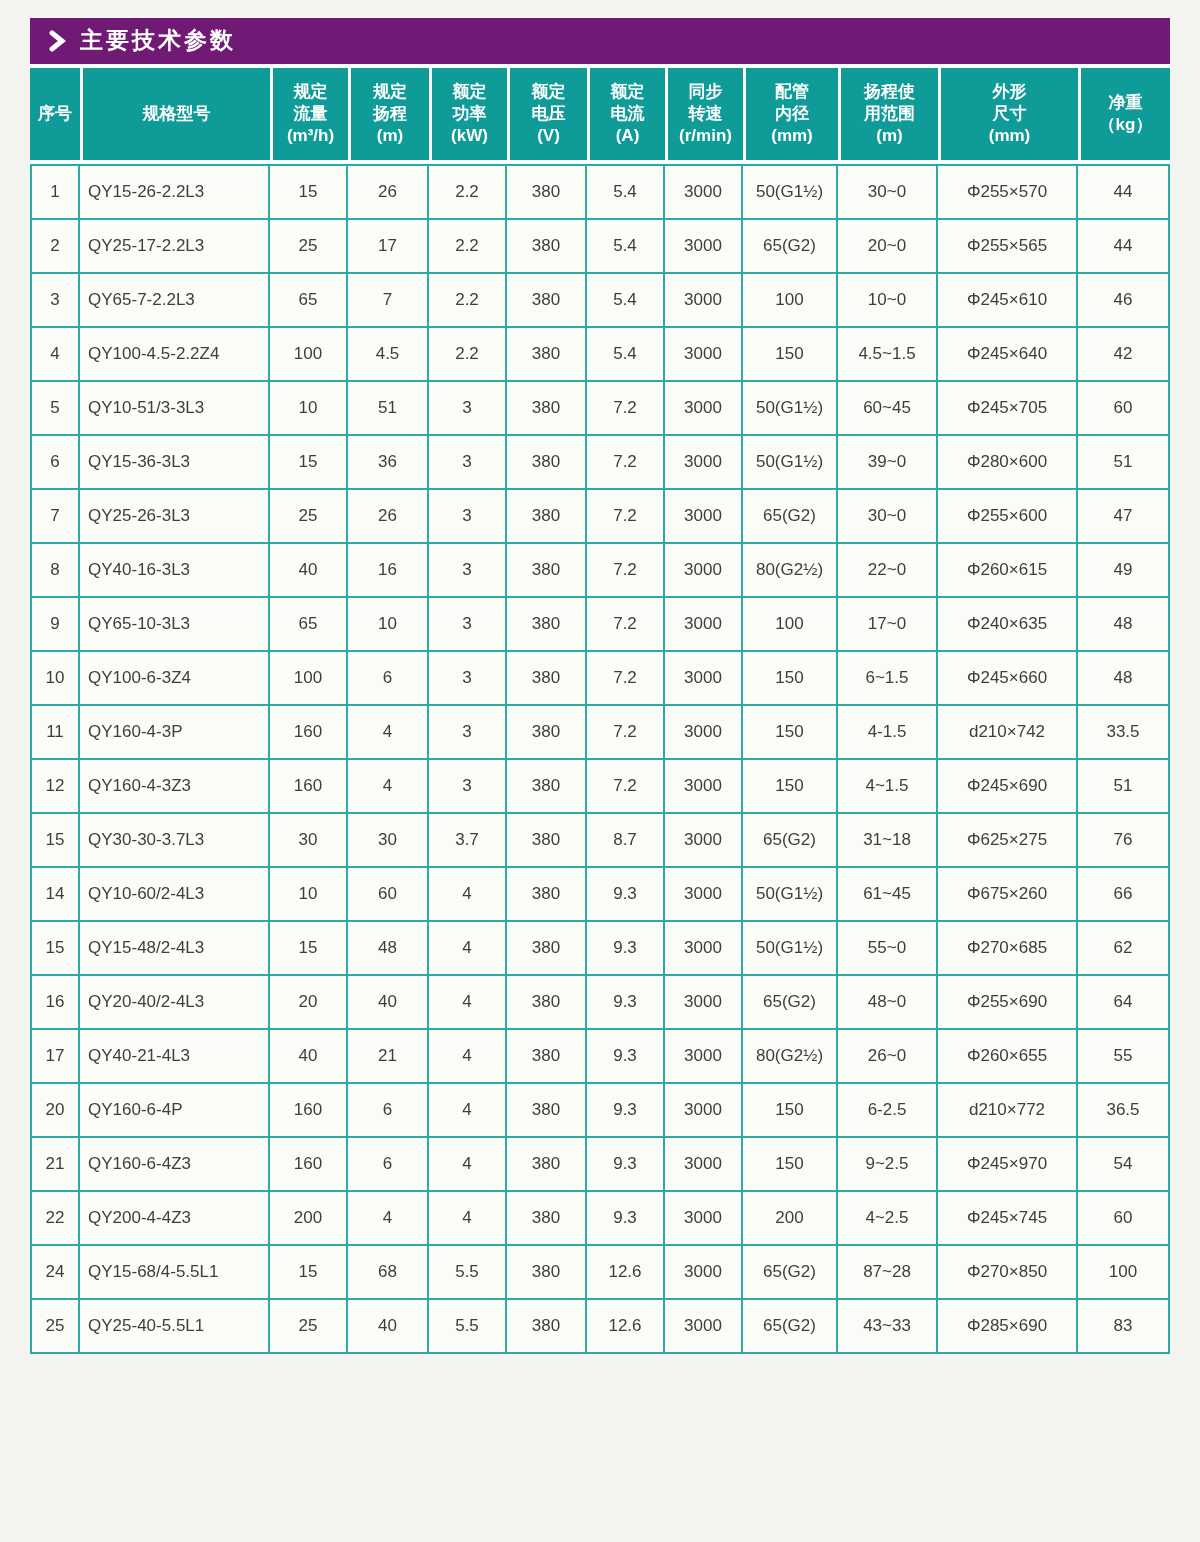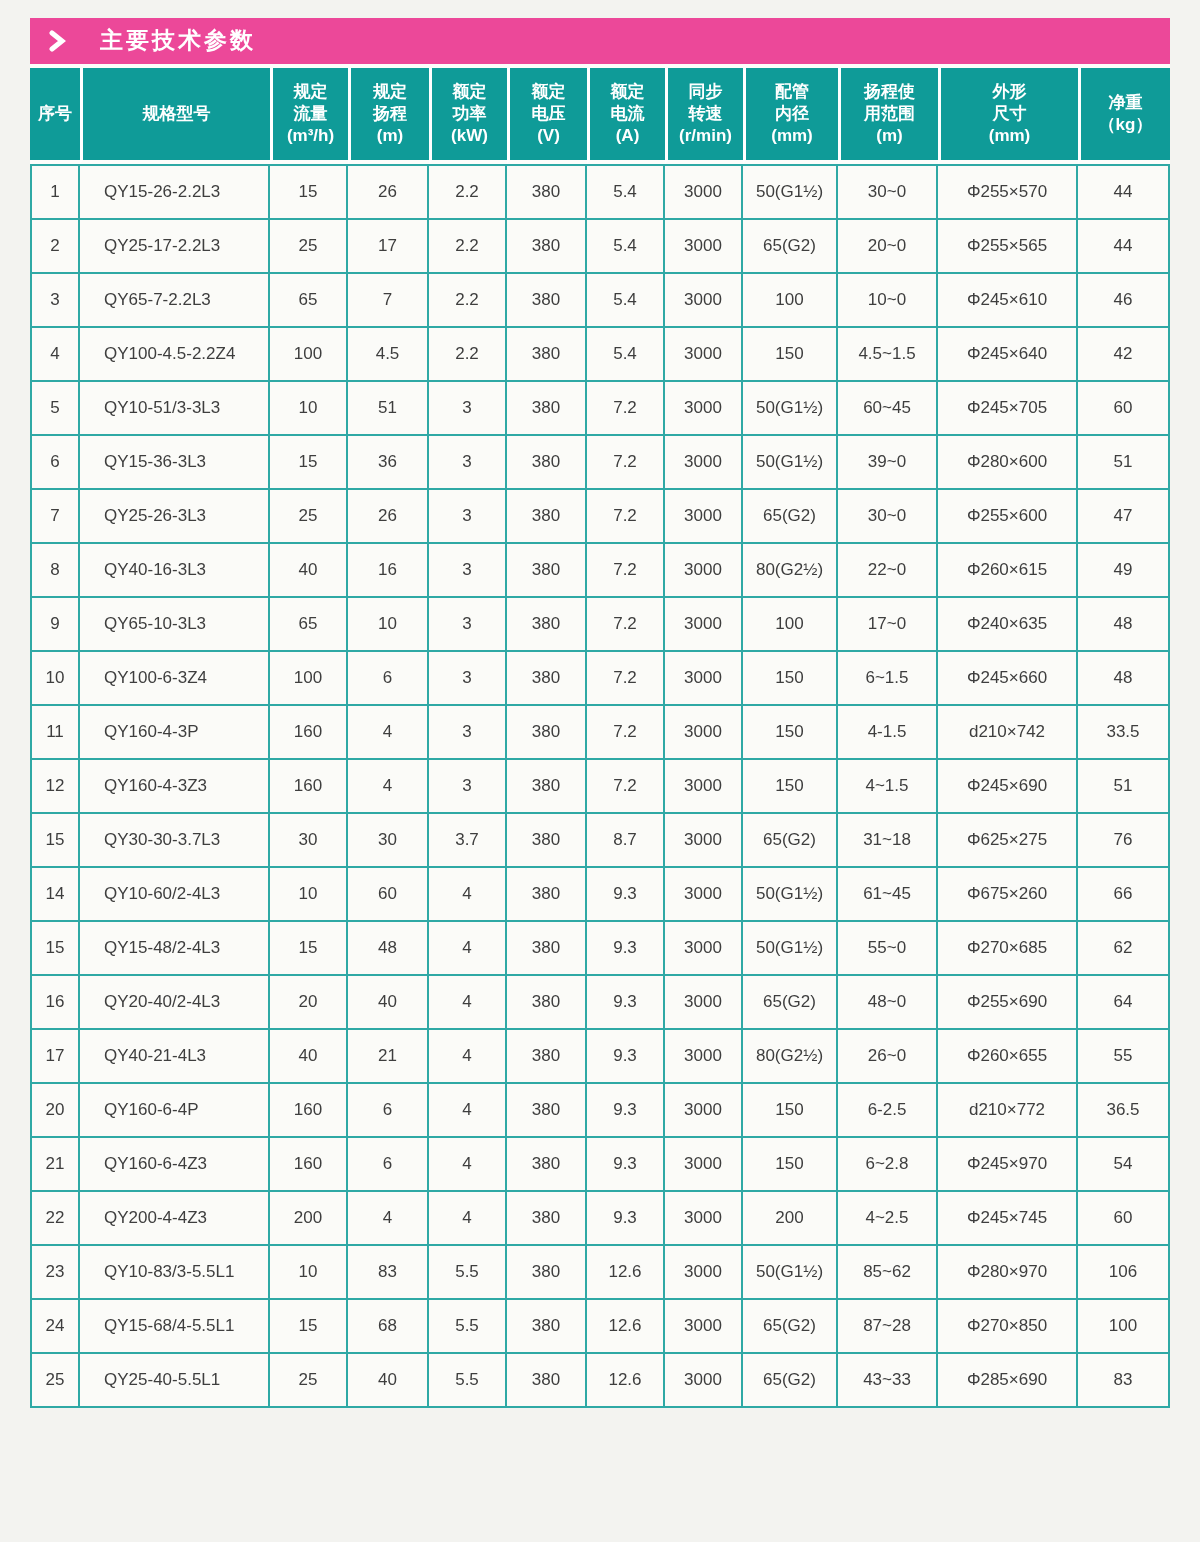--- a/index.html
+++ b/index.html
@@ -18,13 +18,12 @@
   
   .title-bar {
     height: 46px;
-    background: #ec4899;
+    background: #701a75;
     border-bottom: 4px solid #fdfdfb;
     display: flex;
     align-items: center;
     padding-left: 16px;
     box-sizing: content-box;
-    gap: 20px;
   }
   .title-arrow {
     width: 22px;

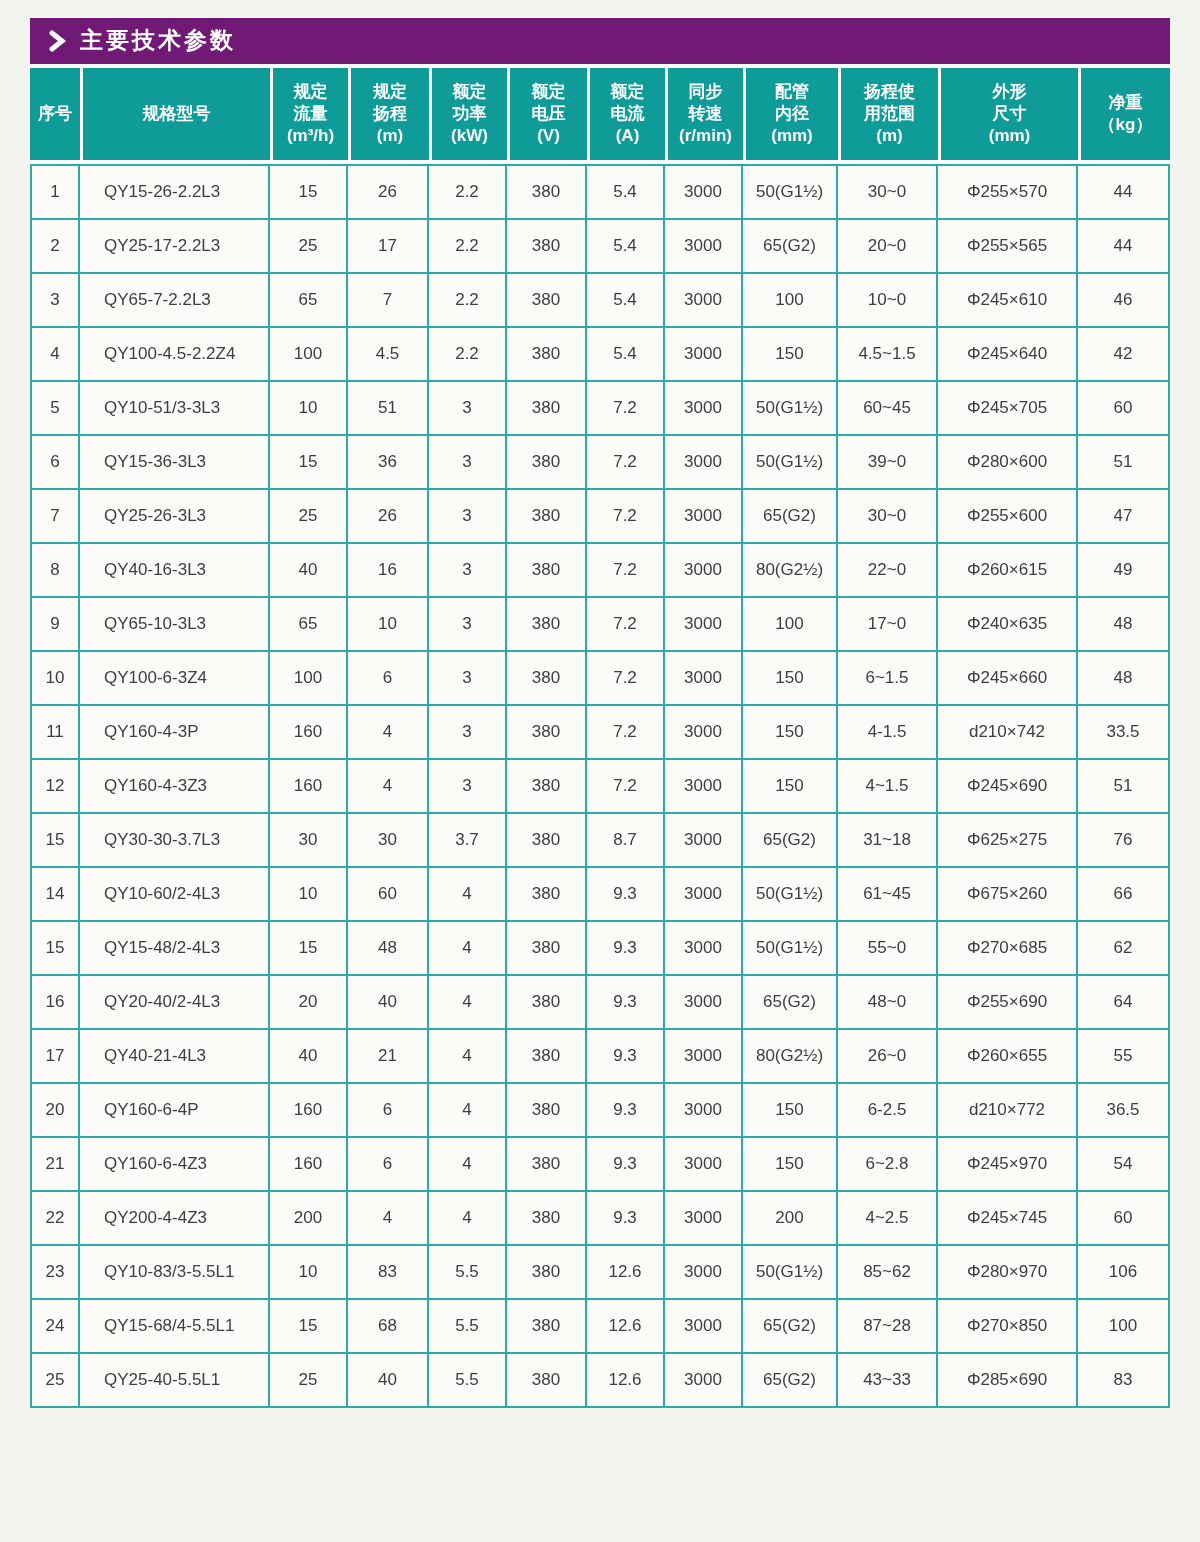--- a/index.html
+++ b/index.html
@@ -83,7 +83,7 @@
   }
   table.params tbody td.model {
     text-align: left;
-    padding-left: 24px;
+    padding-left: 8px;
   }
 </style>
 </head>

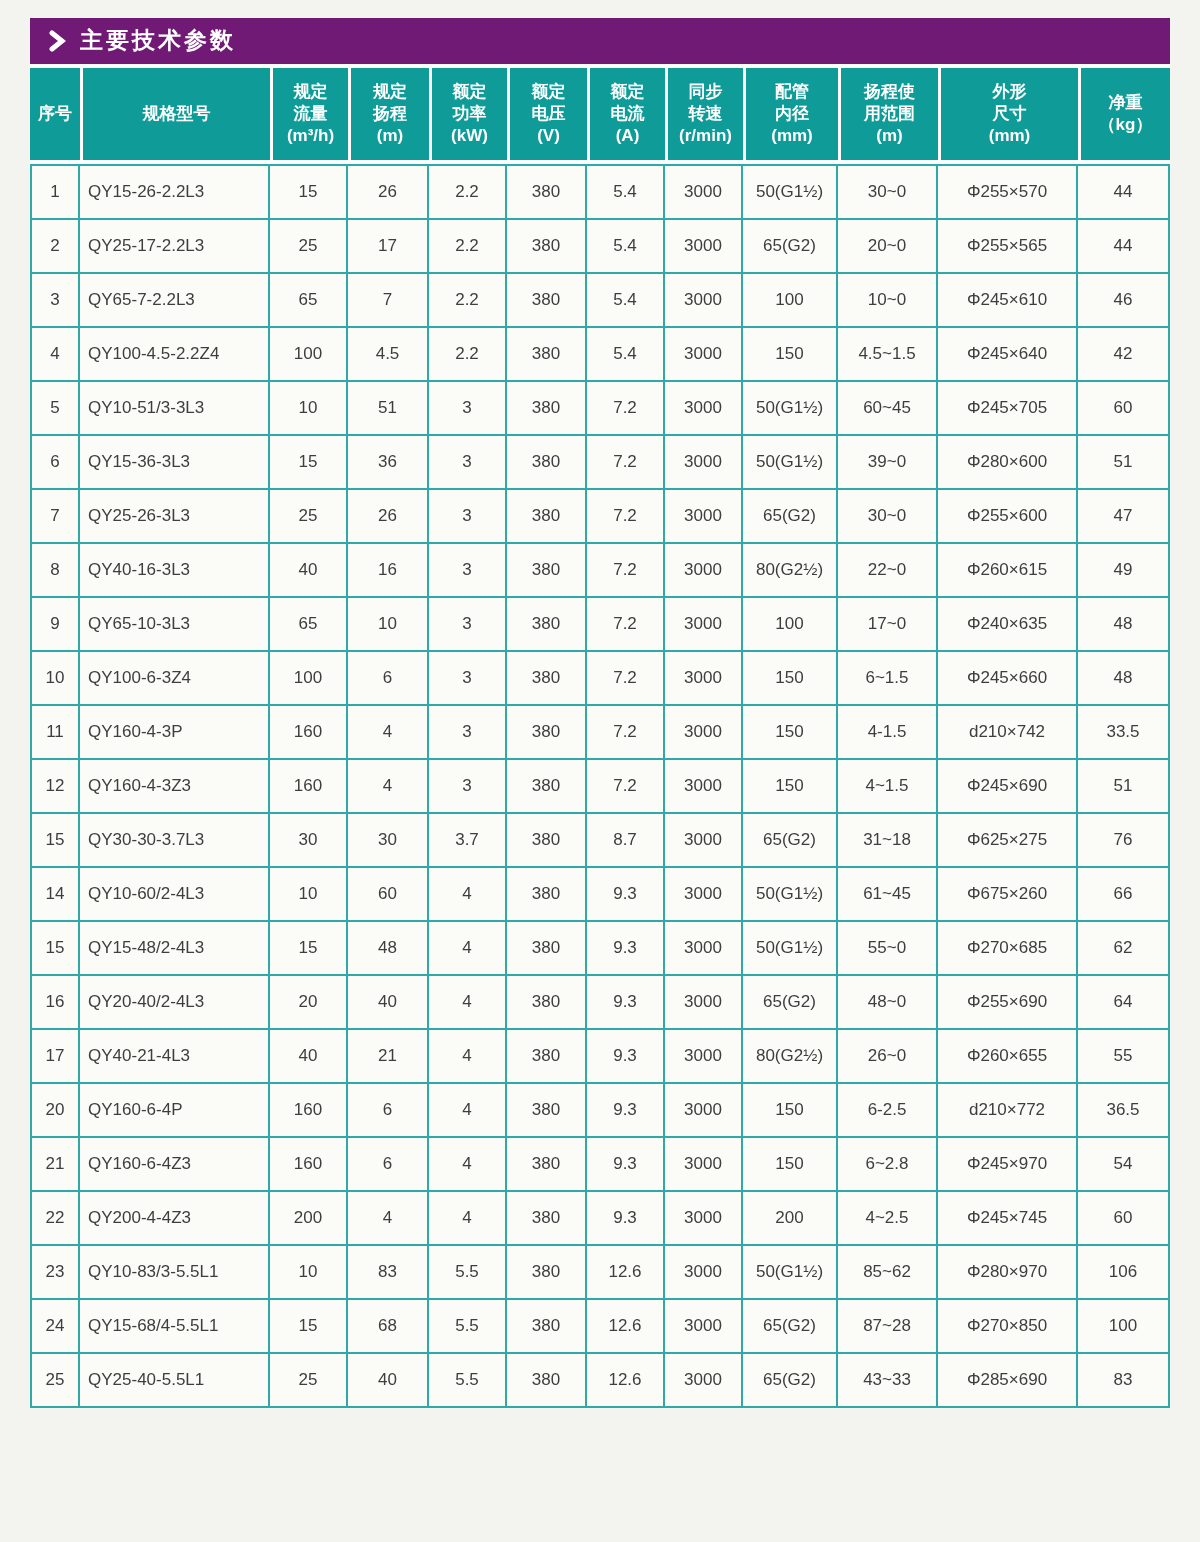--- a/index.html
+++ b/index.html
@@ -411,7 +411,7 @@
       <td>9.3</td>
       <td>3000</td>
       <td>150</td>
-      <td>6~2.8</td>
+      <td>9~2.5</td>
       <td>Φ245×970</td>
       <td>54</td>
     </tr>

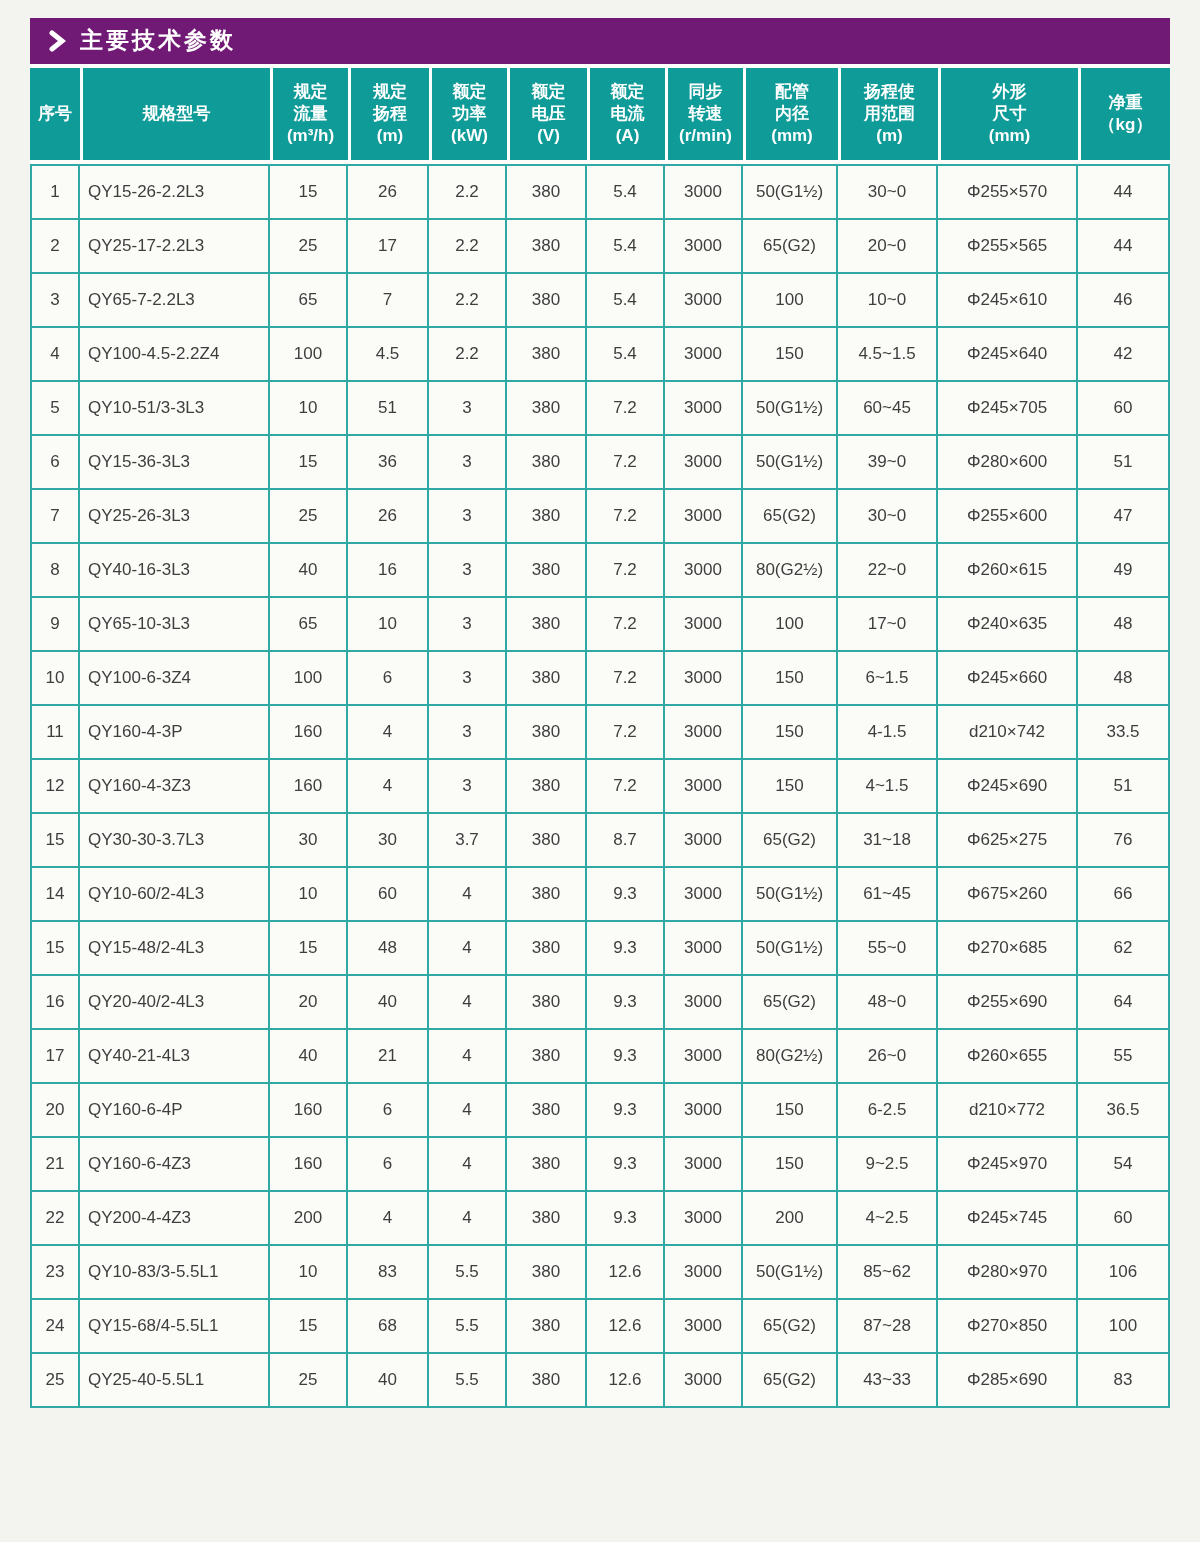--- a/index.html
+++ b/index.html
@@ -430,20 +430,6 @@
       <td>60</td>
     </tr>
         <tr>
-      <td>23</td>
-      <td class="model">QY10-83/3-5.5L1</td>
-      <td>10</td>
-      <td>83</td>
-      <td>5.5</td>
-      <td>380</td>
-      <td>12.6</td>
-      <td>3000</td>
-      <td>50(G1½)</td>
-      <td>85~62</td>
-      <td>Φ280×970</td>
-      <td>106</td>
-    </tr>
-        <tr>
       <td>24</td>
       <td class="model">QY15-68/4-5.5L1</td>
       <td>15</td>

